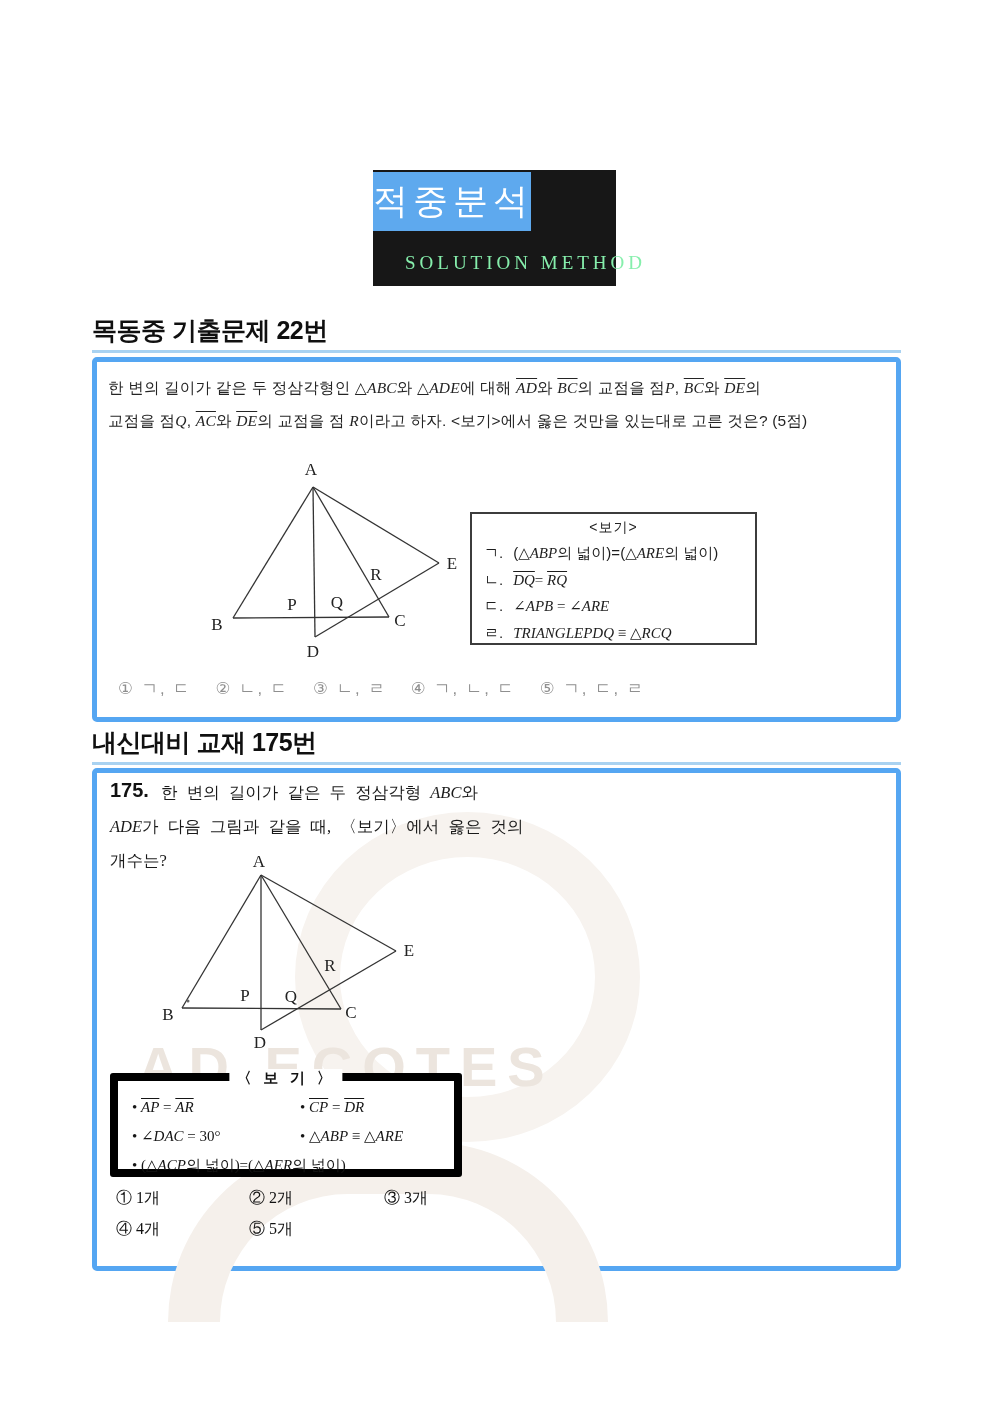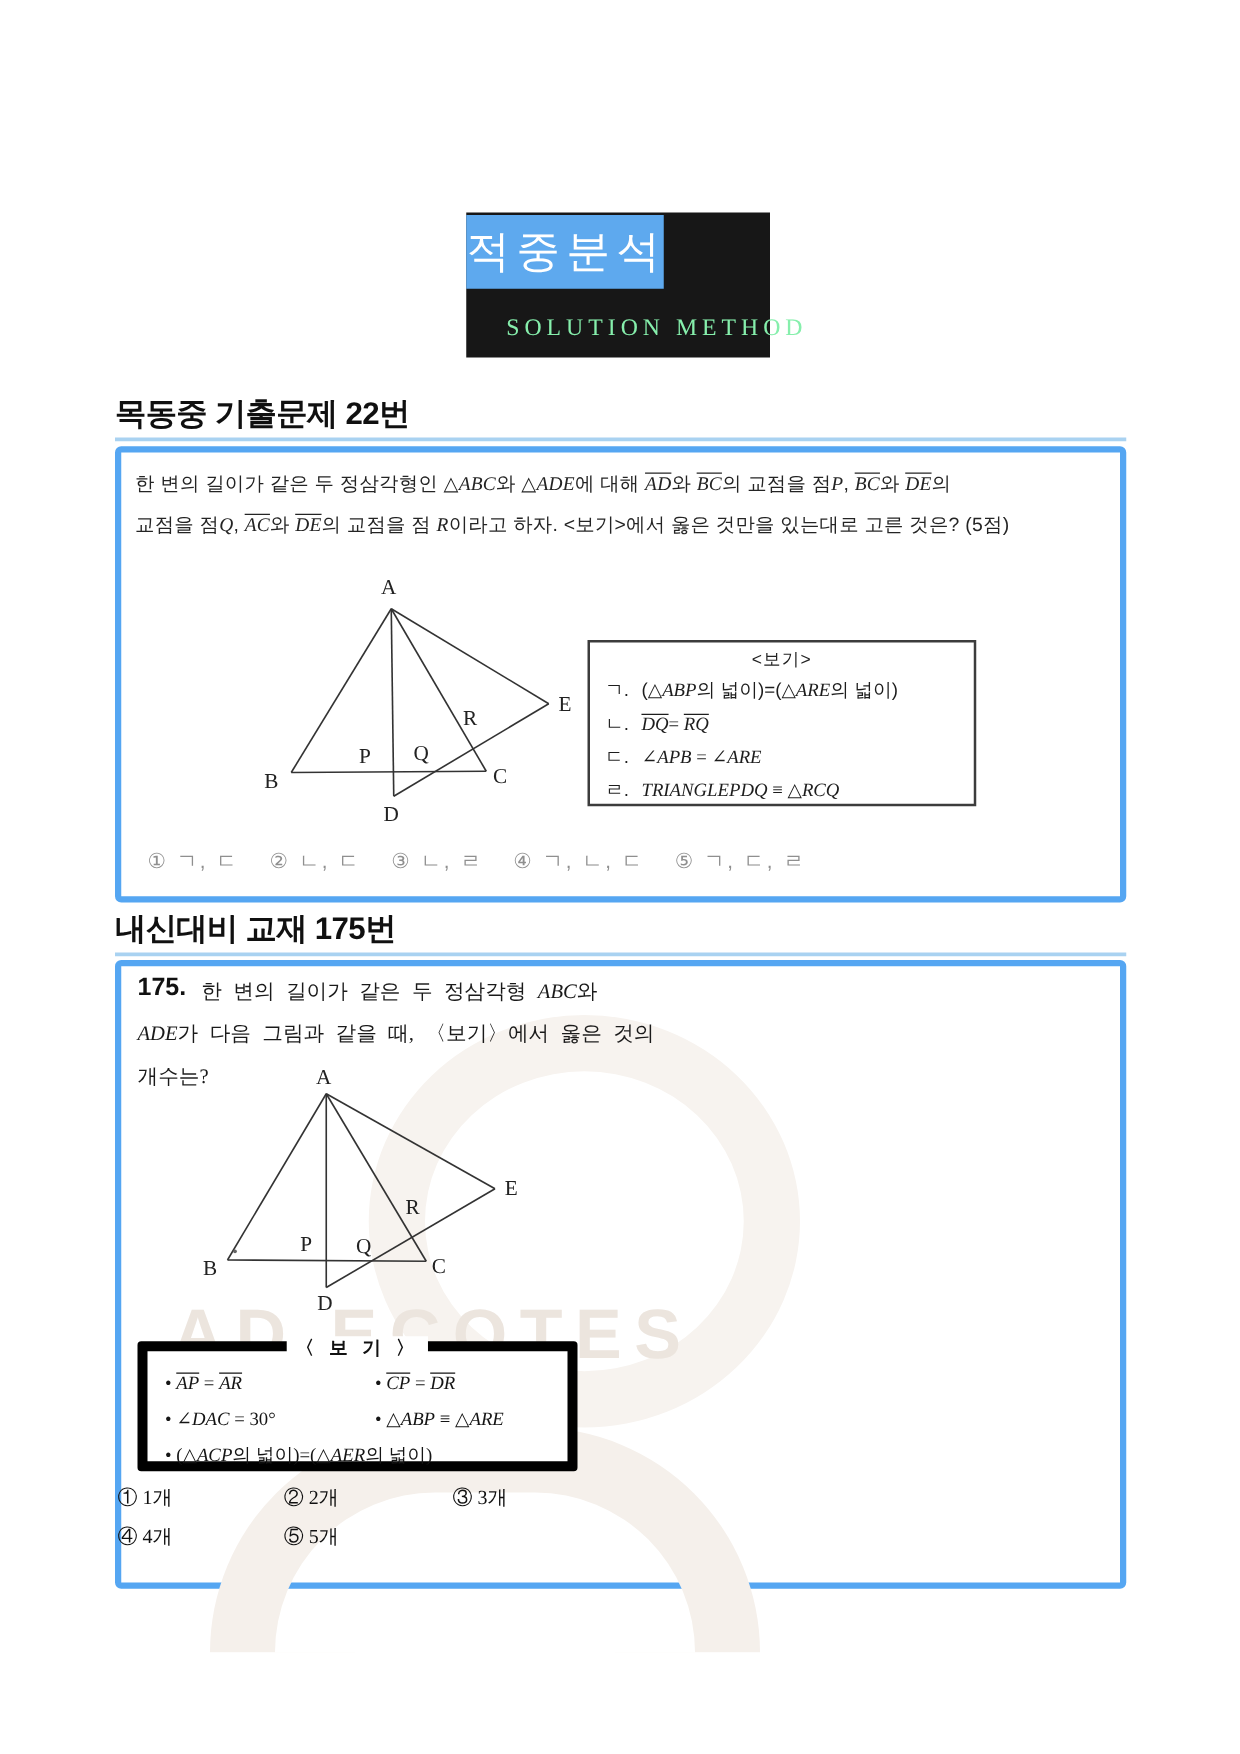--- a/index.html
+++ b/index.html
@@ -54,7 +54,7 @@
   }
 
   
-  #boki1 { left:470px; top:512px; width:311px; height:133px; border:2px solid #3c3c3c; box-sizing:border-box; background:#fff; }
+  #boki1 { left:470px; top:512px; width:287px; height:133px; border:2px solid #3c3c3c; box-sizing:border-box; background:#fff; }
   #boki1 .boki-title { text-align:center; font-size:14px; letter-spacing:1px; margin-top:5px; color:#222; }
   #boki1 .boki-items { padding:3px 8px 0 12px; }
   #boki1 .item-row { font-size:15px; line-height:26.5px; white-space:nowrap; }

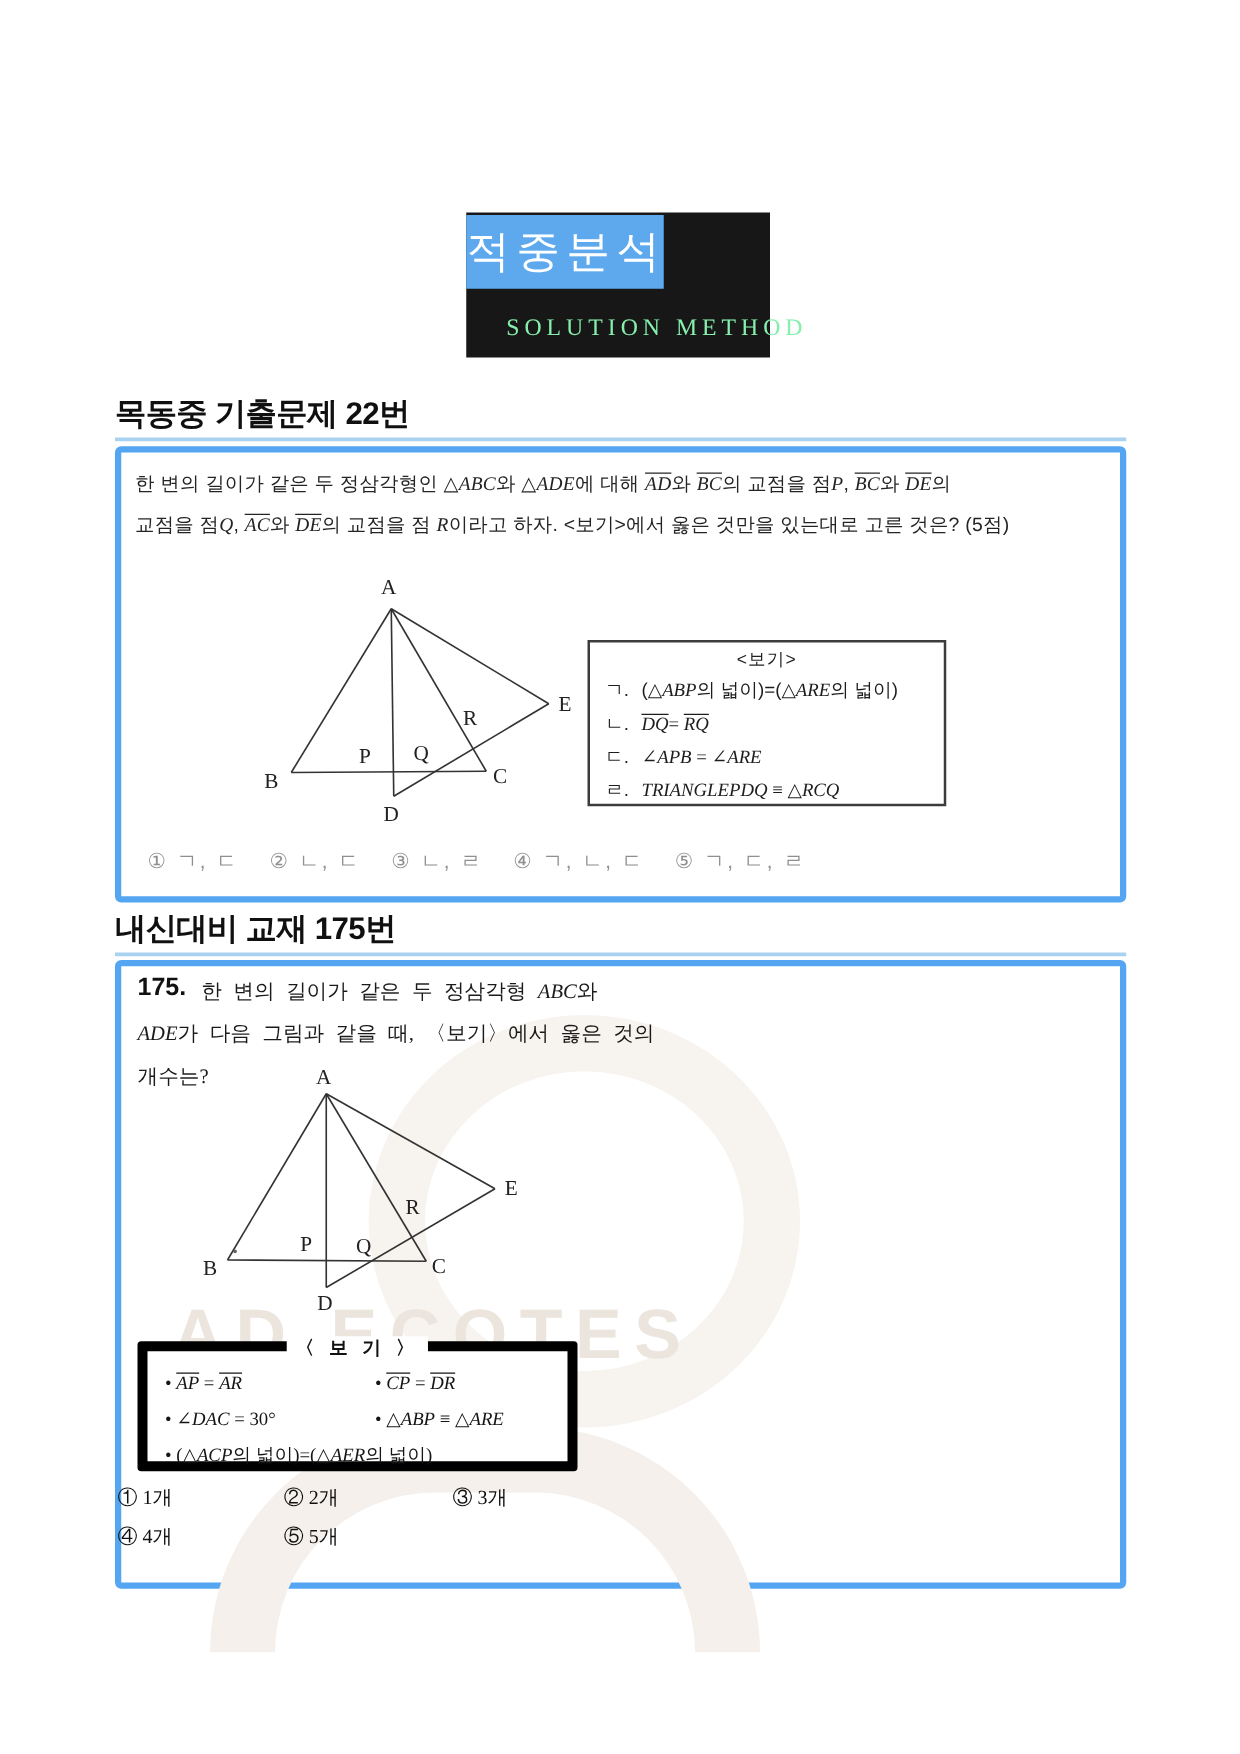--- a/index.html
+++ b/index.html
@@ -103,7 +103,7 @@
 
   
   #choices2 {
-    left:94px; top:1188px; width:400px; display:grid;
+    left:116px; top:1188px; width:400px; display:grid;
     grid-template-columns:133px 135px 1fr; row-gap:10px;
     font-family:"Liberation Serif","DejaVu Serif",serif; font-size:16px; color:#111;
     white-space:nowrap;

